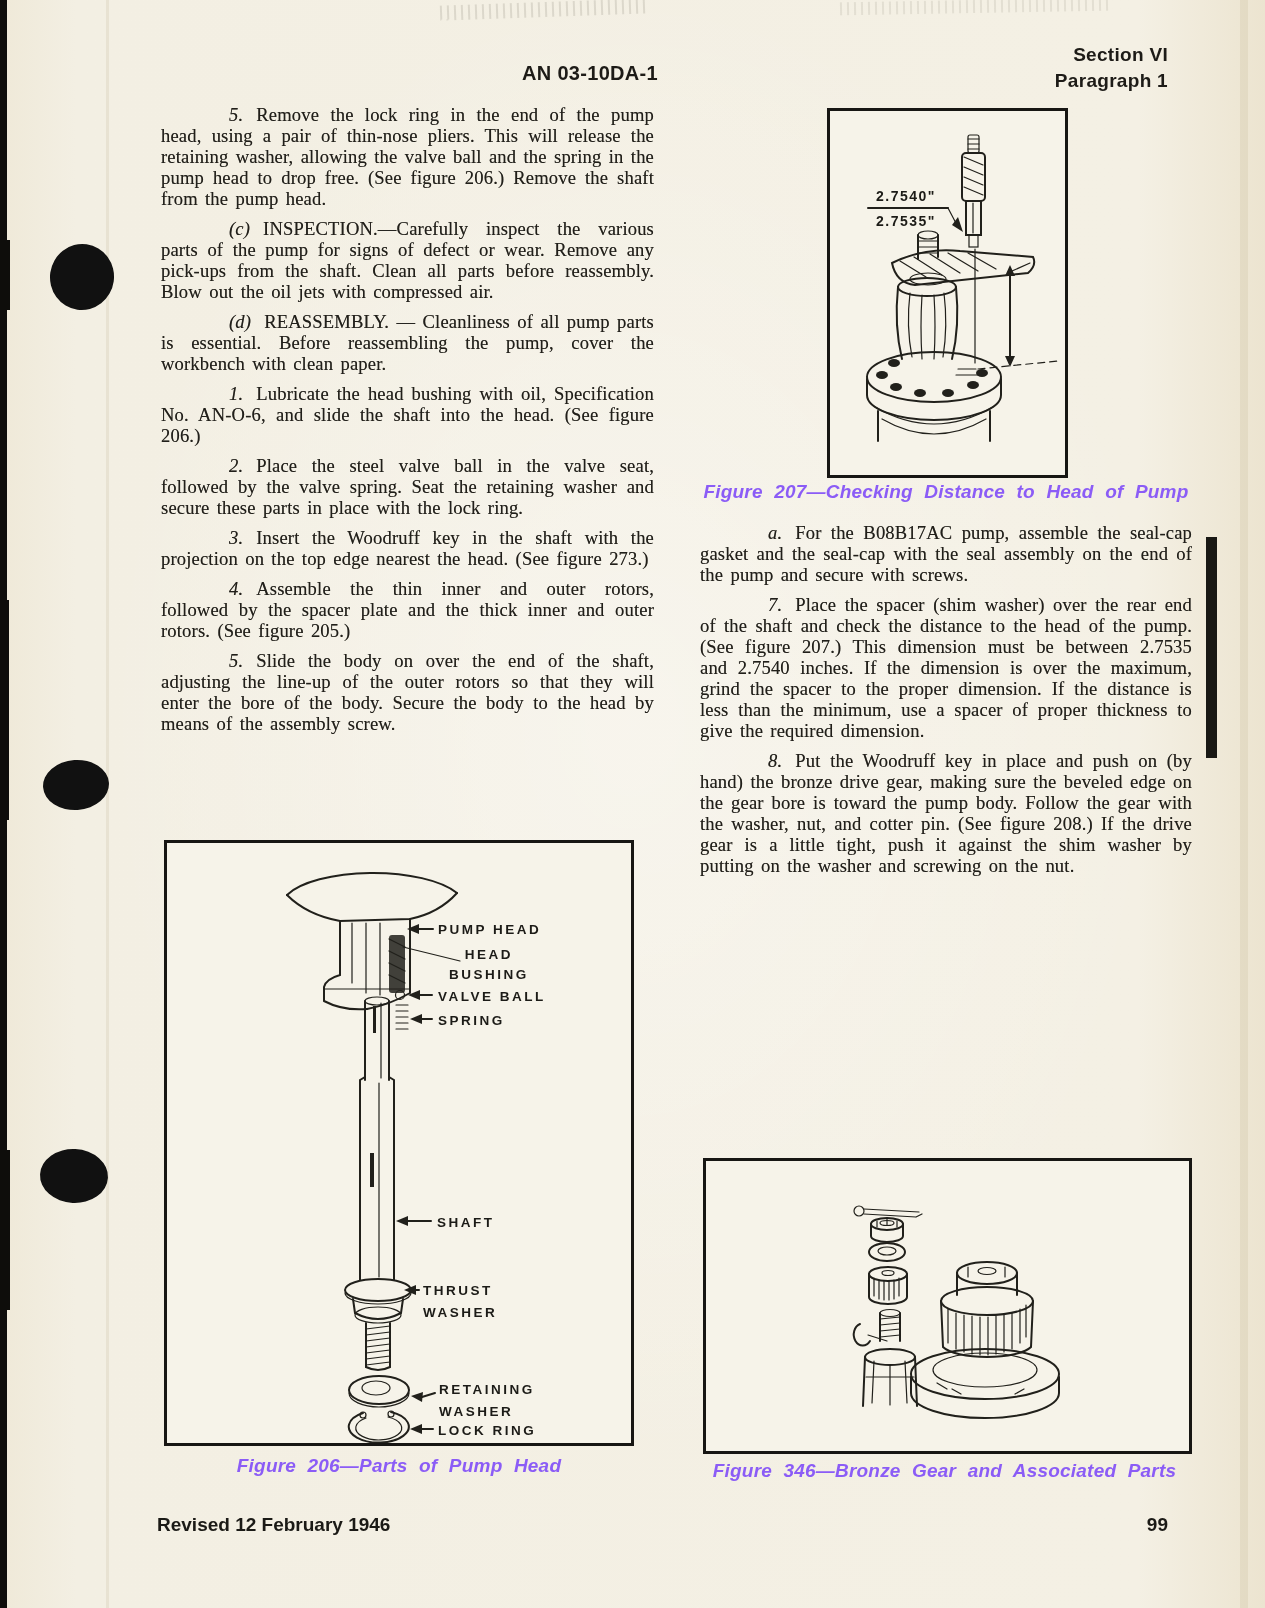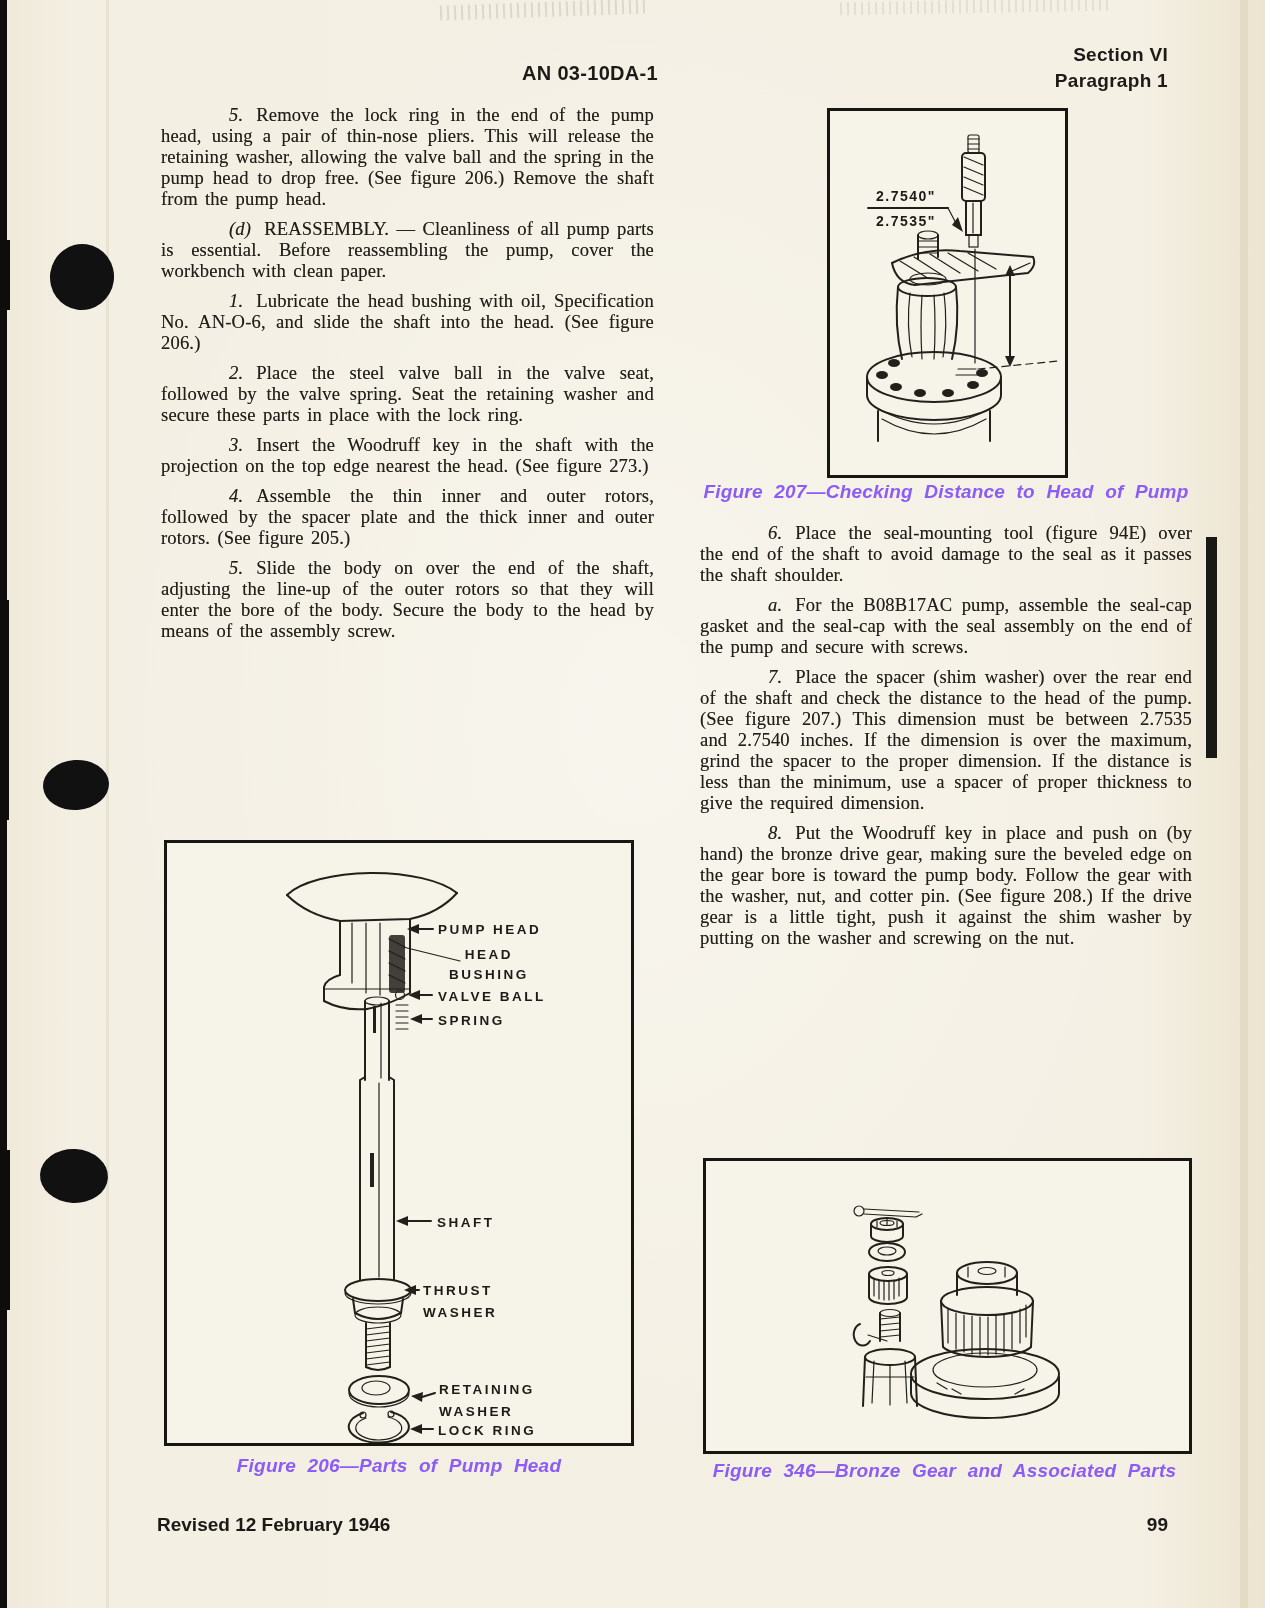--- a/index.html
+++ b/index.html
@@ -68,6 +68,7 @@
 
 <div class="col" style="left:161px;top:104px;width:493px;">
   <p class="para"><span class="mk">5.</span><span>Remove the lock ring in the end of the pump head, using a pair of thin-nose pliers. This will release the retaining washer, allowing the valve ball and the spring in the pump head to drop free. (See figure 206.) Remove the shaft from the pump head.</span></p>
+  <p class="para"><span class="mk">(c)</span><span>INSPECTION.—Carefully inspect the various parts of the pump for signs of defect or wear. Remove any pick-ups from the shaft. Clean all parts before reassembly. Blow out the oil jets with compressed air.</span></p>
   <p class="para"><span class="mk">(d)</span><span>REASSEMBLY. — Cleanliness of all pump parts is essential. Before reassembling the pump, cover the workbench with clean paper.</span></p>
   <p class="para"><span class="mk">1.</span><span>Lubricate the head bushing with oil, Specification No. AN-O-6, and slide the shaft into the head. (See figure 206.)</span></p>
   <p class="para"><span class="mk">2.</span><span>Place the steel valve ball in the valve seat, followed by the valve spring. Seat the retaining washer and secure these parts in place with the lock ring.</span></p>

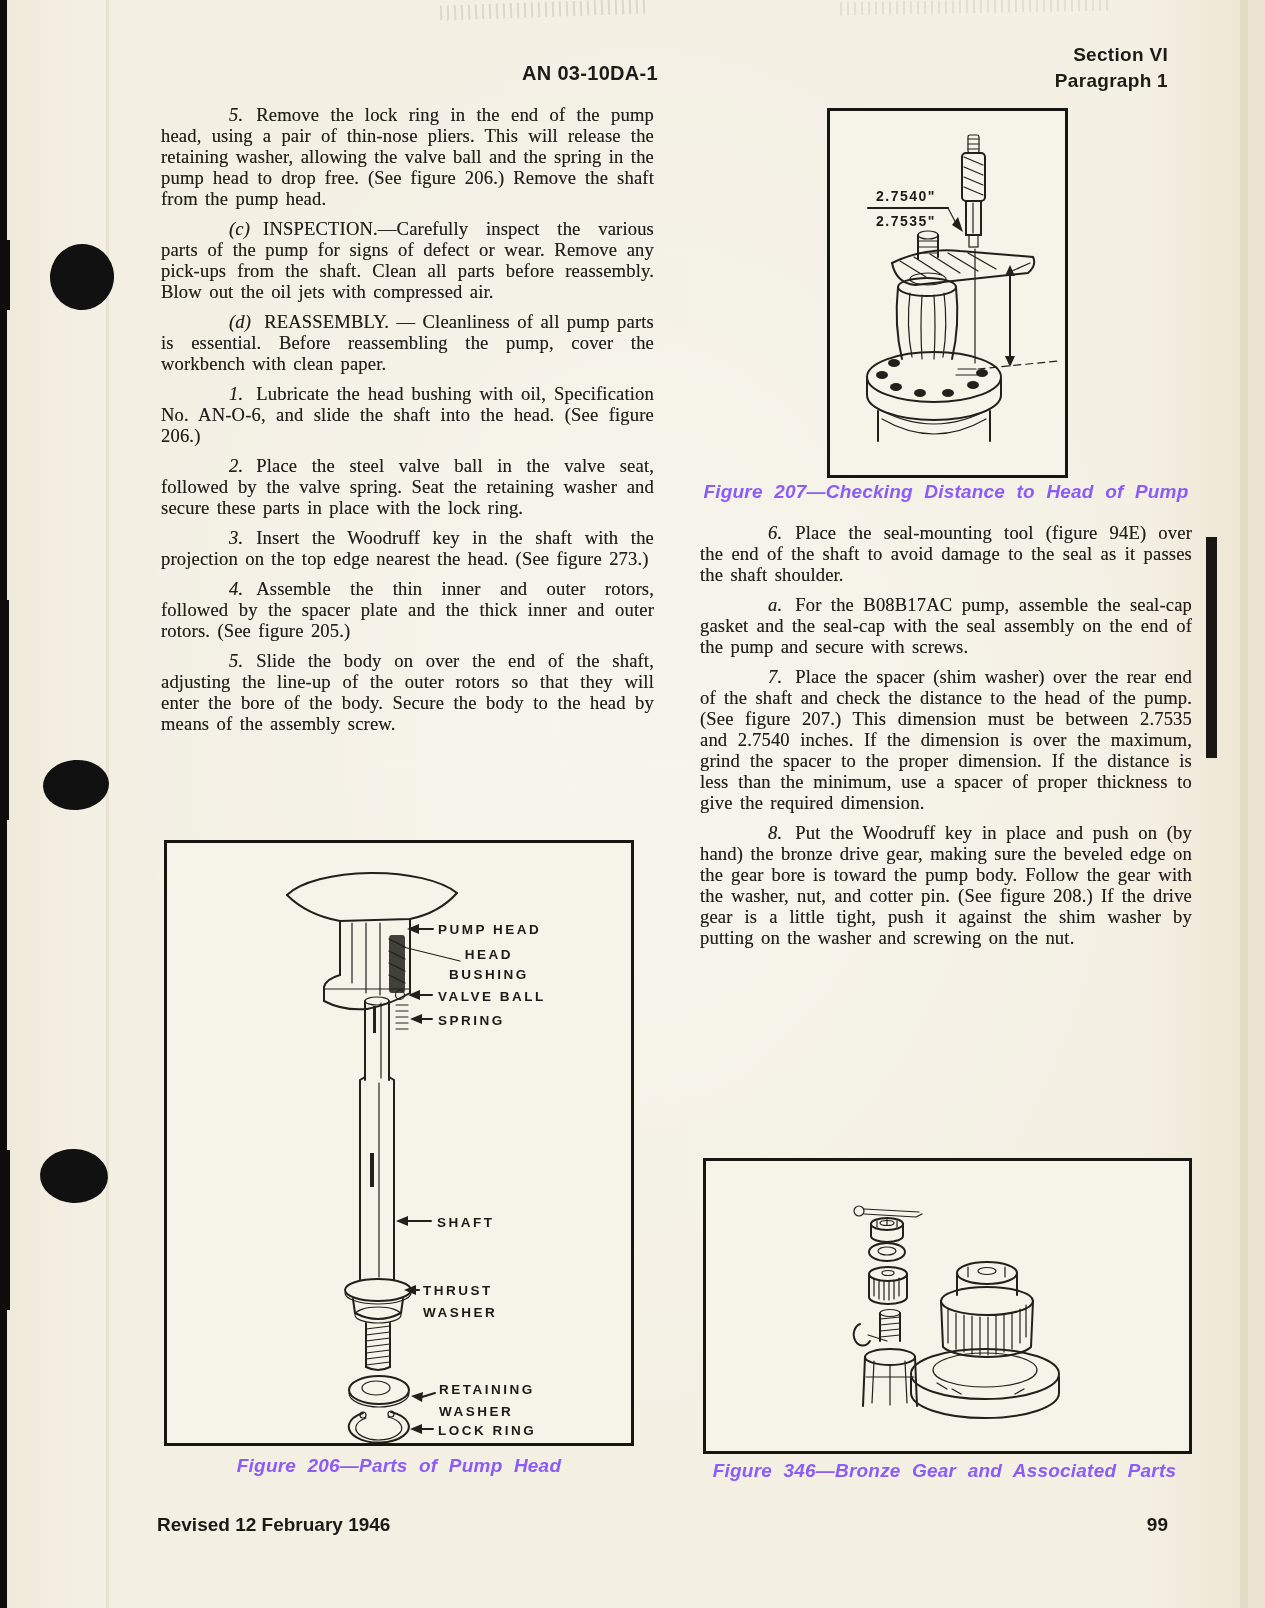--- a/index.html
+++ b/index.html
@@ -207,7 +207,6 @@
 <div class="caption" style="left:700px;top:481px;width:492px;">Figure 207—Checking Distance to Head of Pump</div>
 
 <div class="col" style="left:700px;top:522px;width:492px;">
-  <p class="para"><span class="mk">6.</span><span>Place the seal-mounting tool (figure 94E) over the end of the shaft to avoid damage to the seal as it passes the shaft shoulder.</span></p>
   <p class="para"><span class="mk">a.</span><span>For the B08B17AC pump, assemble the seal-cap gasket and the seal-cap with the seal assembly on the end of the pump and secure with screws.</span></p>
   <p class="para"><span class="mk">7.</span><span>Place the spacer (shim washer) over the rear end of the shaft and check the distance to the head of the pump. (See figure 207.) This dimension must be between 2.7535 and 2.7540 inches. If the dimension is over the maximum, grind the spacer to the proper dimension. If the distance is less than the minimum, use a spacer of proper thickness to give the required dimension.</span></p>
   <p class="para"><span class="mk">8.</span><span>Put the Woodruff key in place and push on (by hand) the bronze drive gear, making sure the beveled edge on the gear bore is toward the pump body. Follow the gear with the washer, nut, and cotter pin. (See figure 208.) If the drive gear is a little tight, push it against the shim washer by putting on the washer and screwing on the nut.</span></p>

